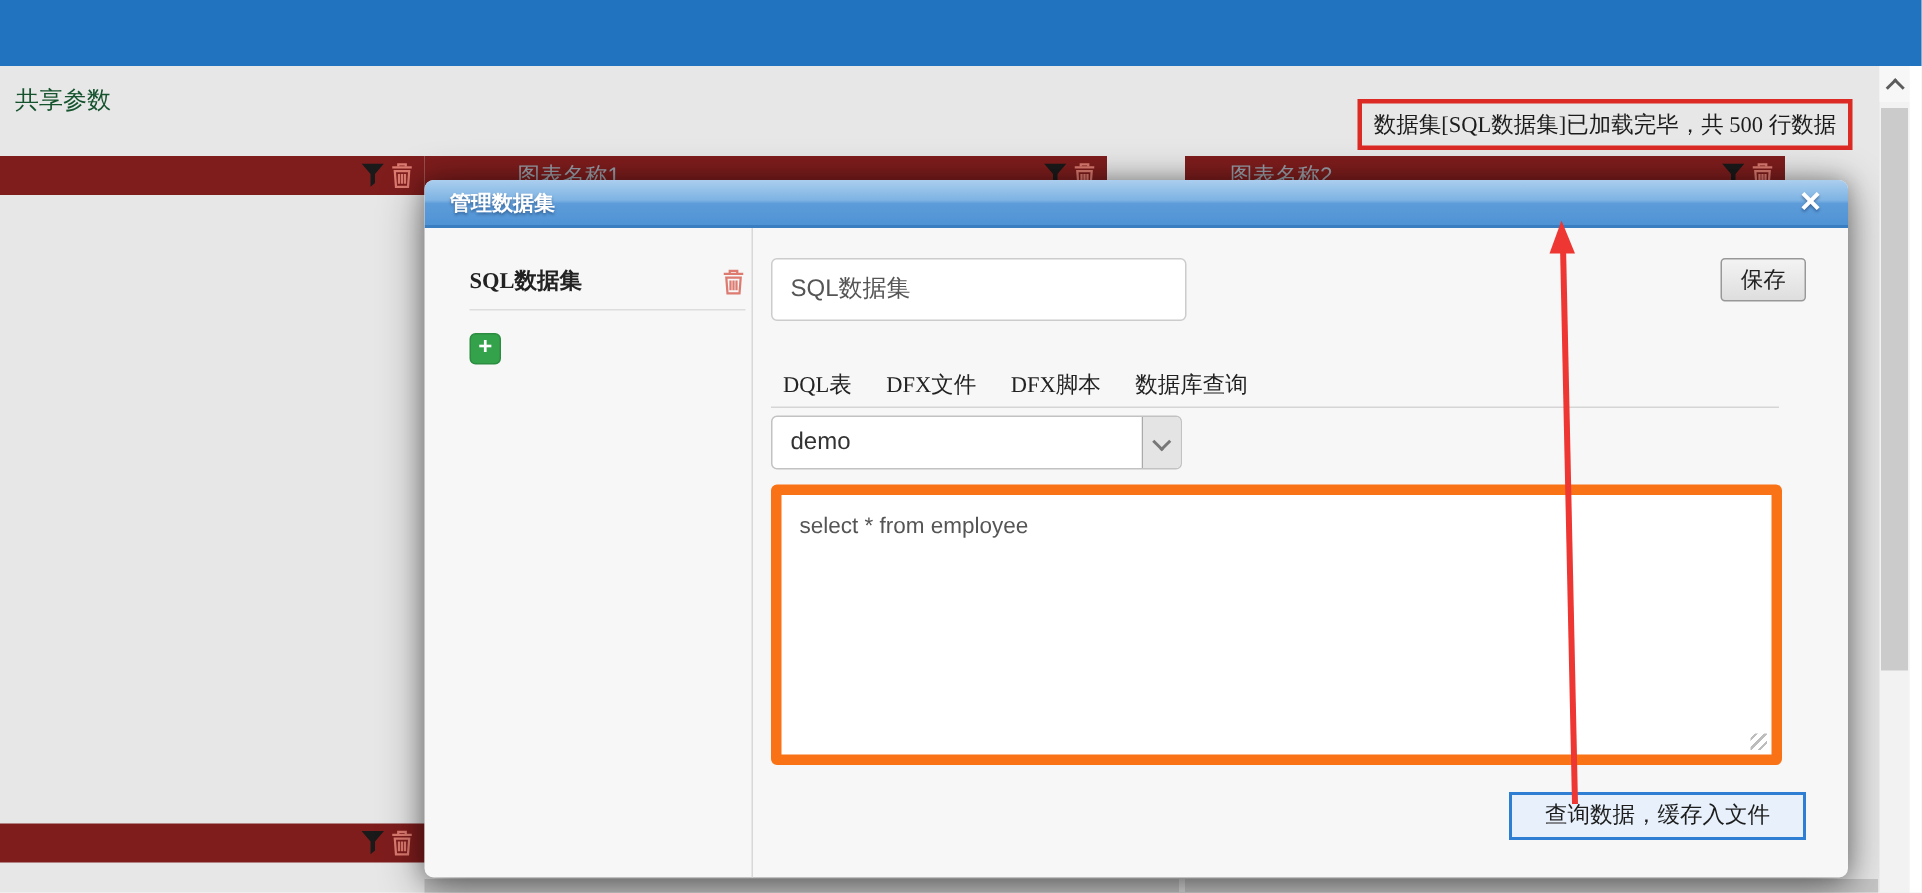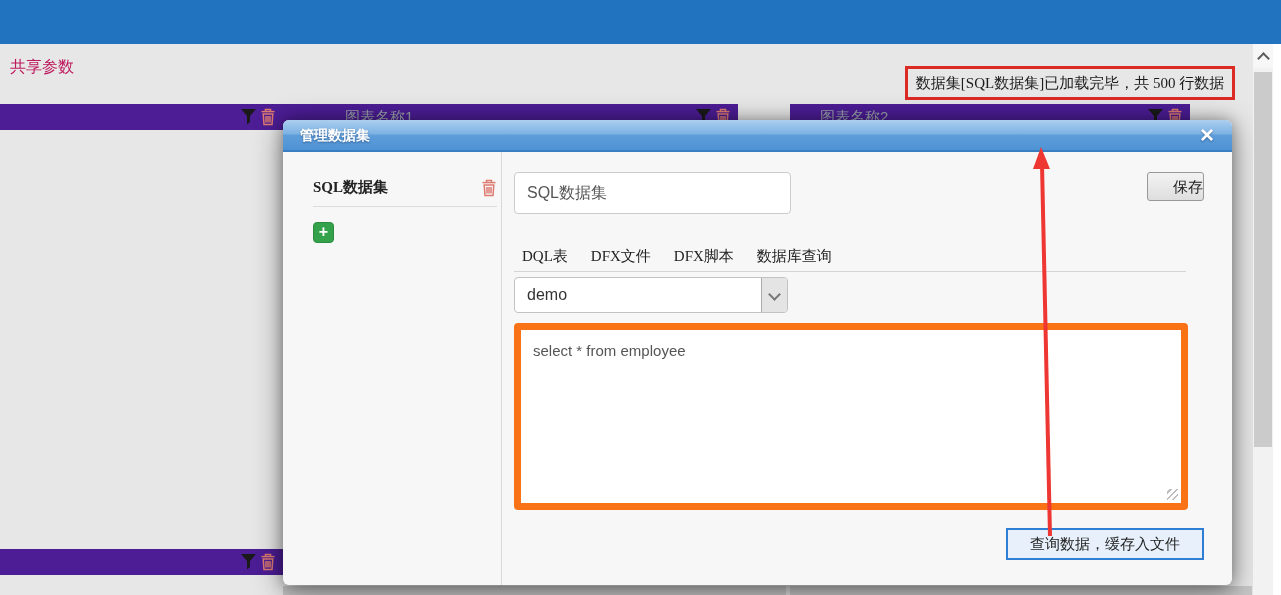--- a/index.html
+++ b/index.html
@@ -13,7 +13,7 @@
 
   
   .topbar{position:absolute;left:0;top:0;width:1281px;height:44px;background:#2173bf;}
-  .page-title{position:absolute;left:10px;top:57px;font-size:16px;color:#be185d;}
+  .page-title{position:absolute;left:10px;top:57px;font-size:16px;color:#14532d;}
 
   
   .col-header{position:absolute;height:26px;background:#4c1d95;top:104px;}

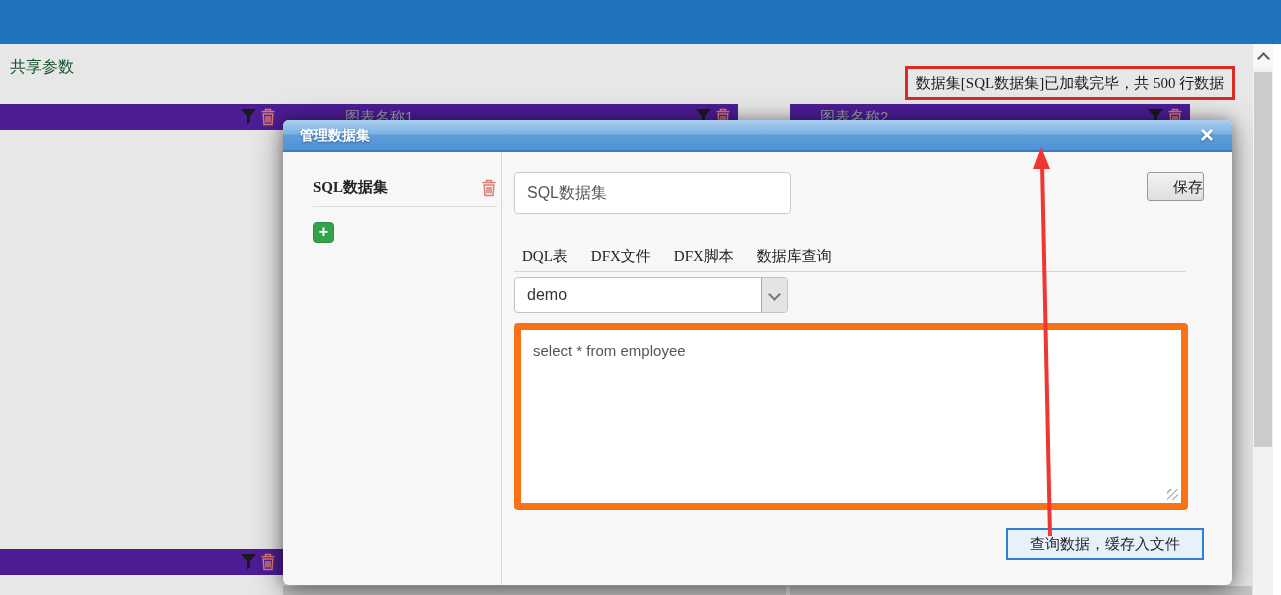--- a/index.html
+++ b/index.html
@@ -16,7 +16,7 @@
   .page-title{position:absolute;left:10px;top:57px;font-size:16px;color:#14532d;}
 
   
-  .col-header{position:absolute;height:26px;background:#4c1d95;top:104px;}
+  .col-header{position:absolute;height:26px;background:#7f1d1d;top:104px;}
   .col-header .label{position:absolute;top:4px;font-size:15px;color:#99a1aa;}
   .icon-group{position:absolute;right:7px;top:4px;display:flex;align-items:center;gap:4px;}
   .filter-icon svg{display:block;}

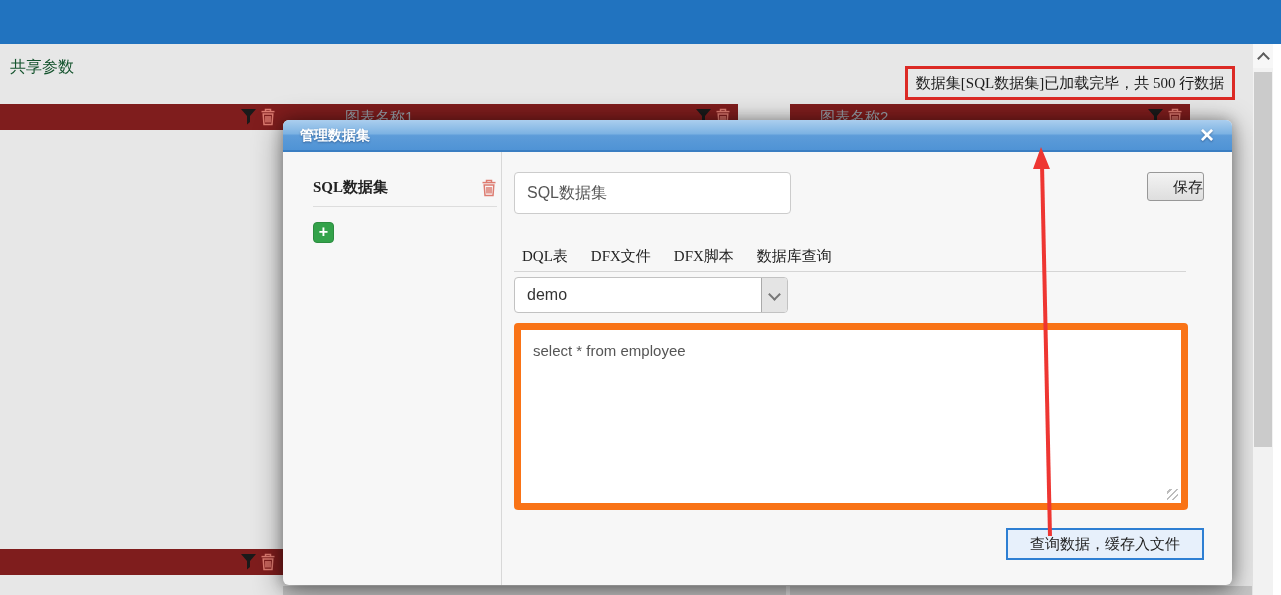--- a/index.html
+++ b/index.html
@@ -80,7 +80,7 @@
   .save-btn{
     position:absolute;left:645px;top:20px;width:57px;height:29px;
     background:linear-gradient(#f3f3f3,#dedede);border:1px solid #989898;border-radius:3px;
-    box-sizing:border-box;font-size:15px;color:#222;text-align:right;line-height:27px;cursor:pointer;
+    box-sizing:border-box;font-size:15px;color:#222;text-align:center;line-height:27px;cursor:pointer;
   }
 
   .tabs{

